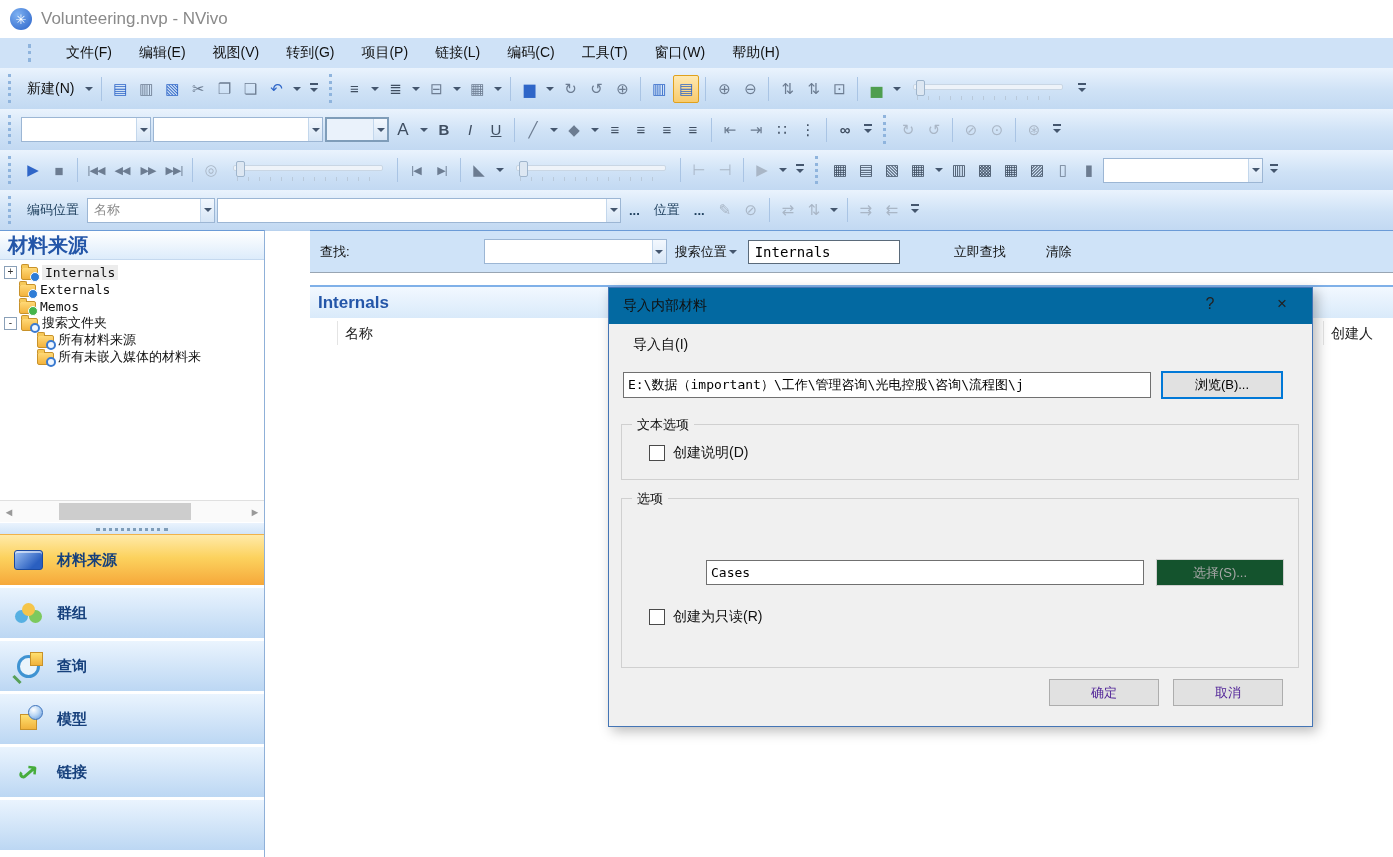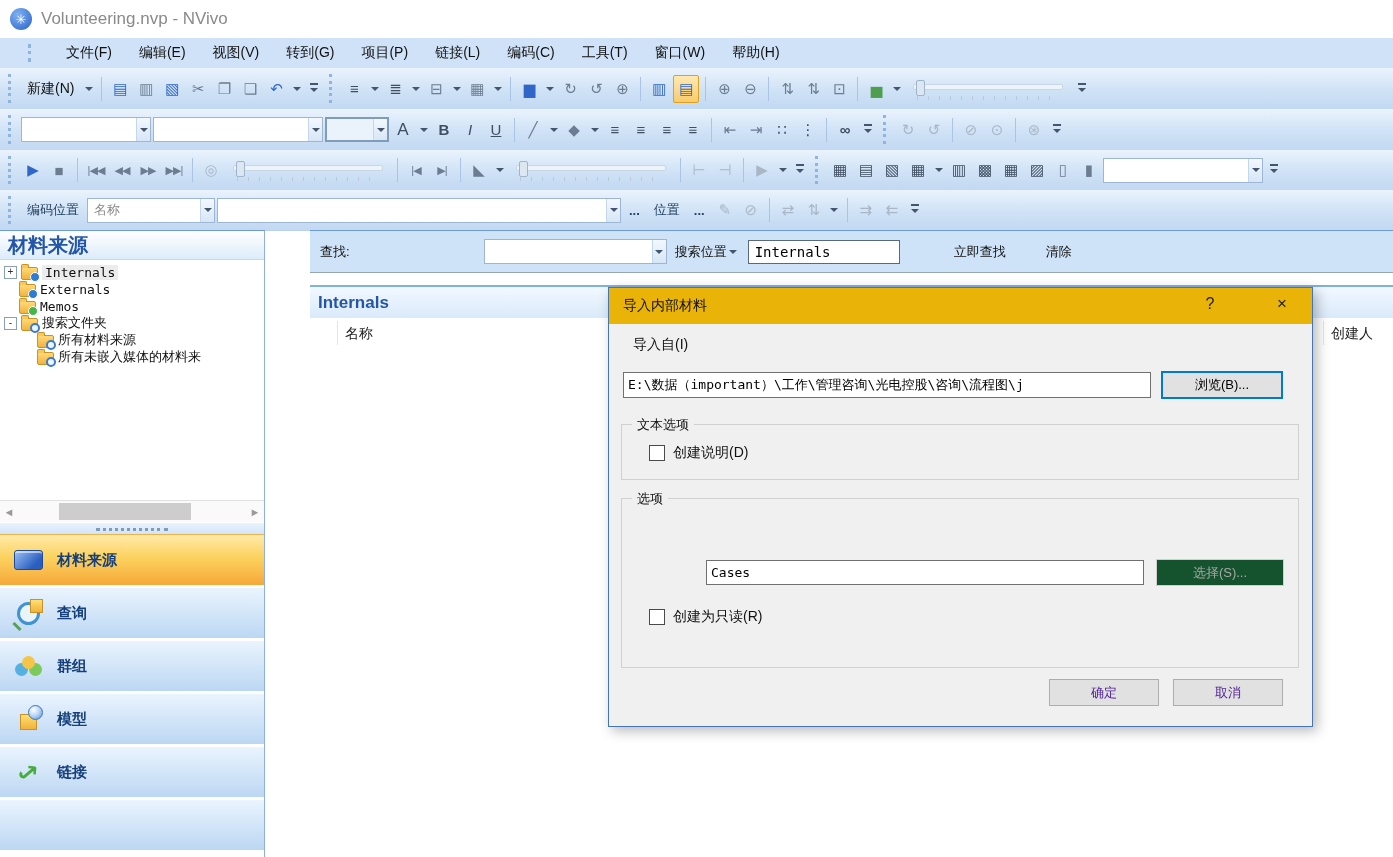--- a/index.html
+++ b/index.html
@@ -102,7 +102,7 @@
   
   .dialog{position:absolute;left:608px;top:287px;width:705px;height:440px;background:#f0f0f0;border:1px solid #4475b5;
           box-shadow:4px 4px 12px rgba(0,0,0,.28);z-index:50;box-sizing:border-box}
-  .dlg-title{height:36px;background:#eab308;display:flex;align-items:center;padding-left:14px;font-size:14px;color:#111}
+  .dlg-title{height:36px;background:#0369a1;display:flex;align-items:center;padding-left:14px;font-size:14px;color:#111}
   .dlg-help{position:absolute;left:588px;top:7px;width:26px;text-align:center;font-size:16px;color:#222}
   .dlg-close{position:absolute;left:658px;top:6px;width:30px;text-align:center;font-size:17px;color:#222}
   .dlg-label{position:absolute;font-size:14px;color:#111}

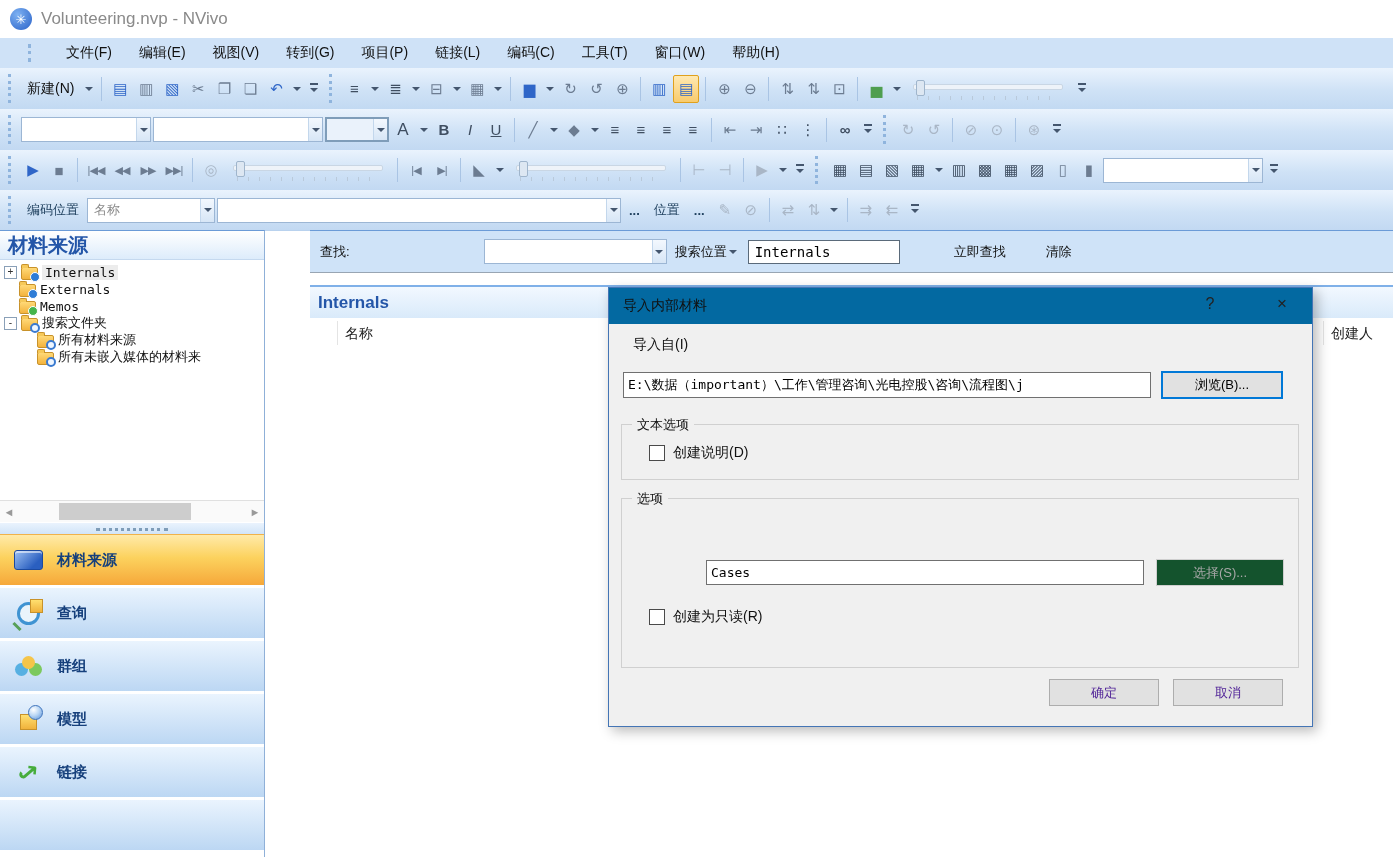--- a/index.html
+++ b/index.html
@@ -387,17 +387,17 @@
       </div>
       <div class="nav">
         <span class="ni">
+            <span class="ni-coll"></span>
+          </span>
+        <span>群组</span>
+      </div>
+      <div class="nav">
+        <span class="ni">
             <span class="ni-query">
               <i></i>
             </span>
           </span>
         <span>查询</span>
-      </div>
-      <div class="nav">
-        <span class="ni">
-            <span class="ni-coll"></span>
-          </span>
-        <span>群组</span>
       </div>
       <div class="nav">
         <span class="ni">

